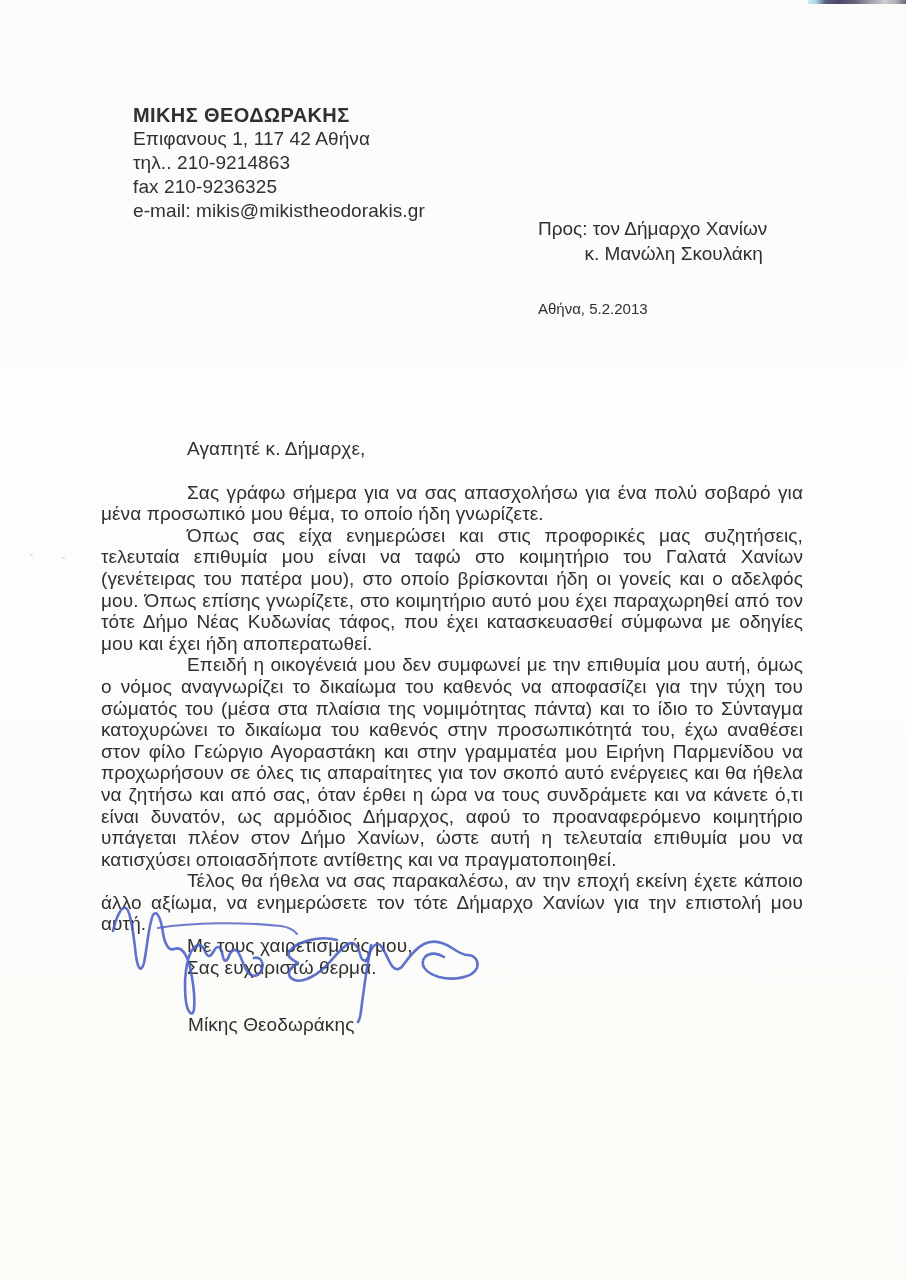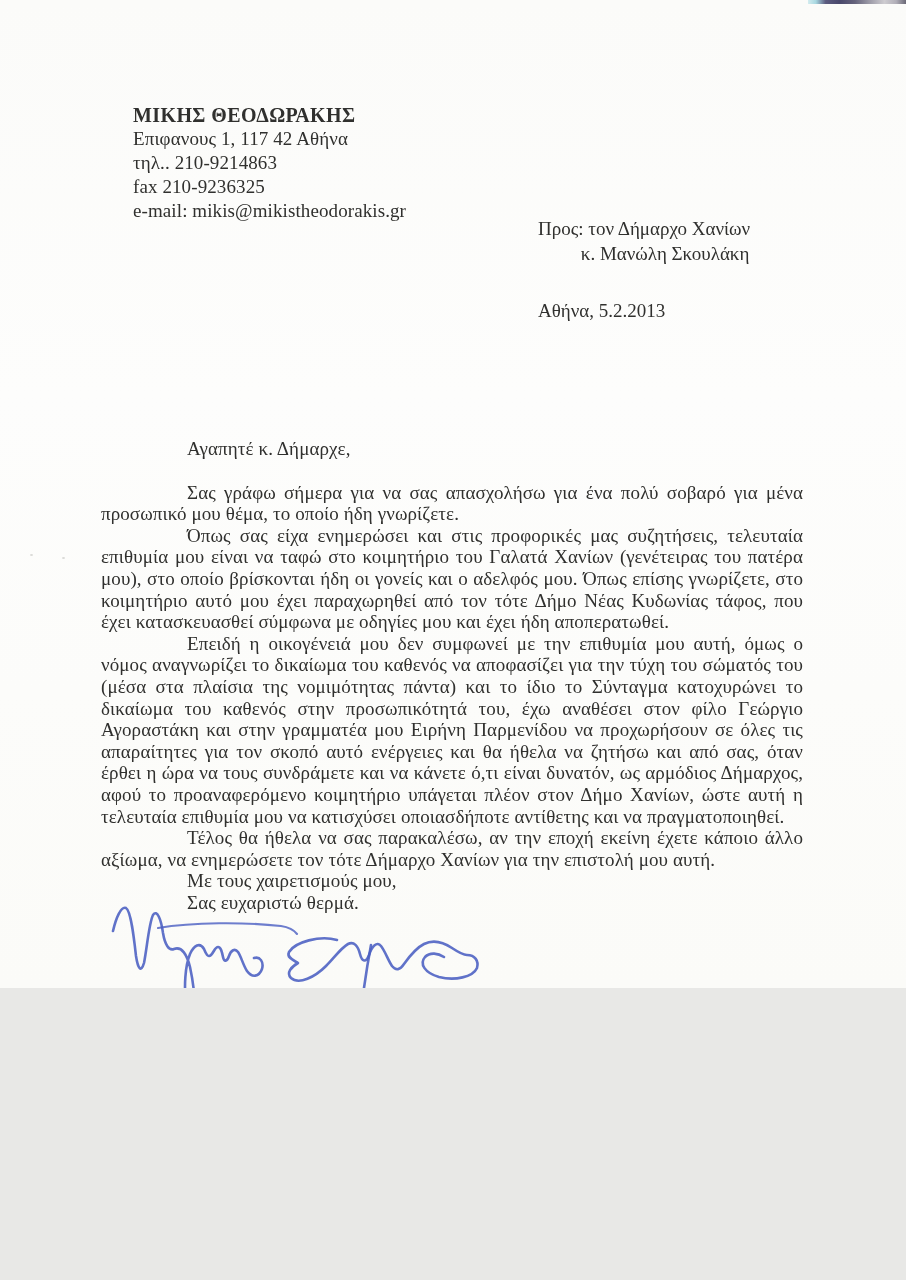--- a/index.html
+++ b/index.html
@@ -5,12 +5,12 @@
   html,body{margin:0;padding:0;background:#e8e8e6;}
   .paper{
     position:relative;
-    width:906px;height:988px;
+    width:906px;height:1280px;
     margin:0 auto;
     background:#fcfcfa;
     background-image:linear-gradient(180deg,#fbfbf9 0%,#fdfdfc 40%,#fbfbf8 100%);
     overflow:hidden;
-    font-family:Liberation Serif, serif;
+    font-family:Liberation Sans, sans-serif;
     color:#30302e;
   }
   

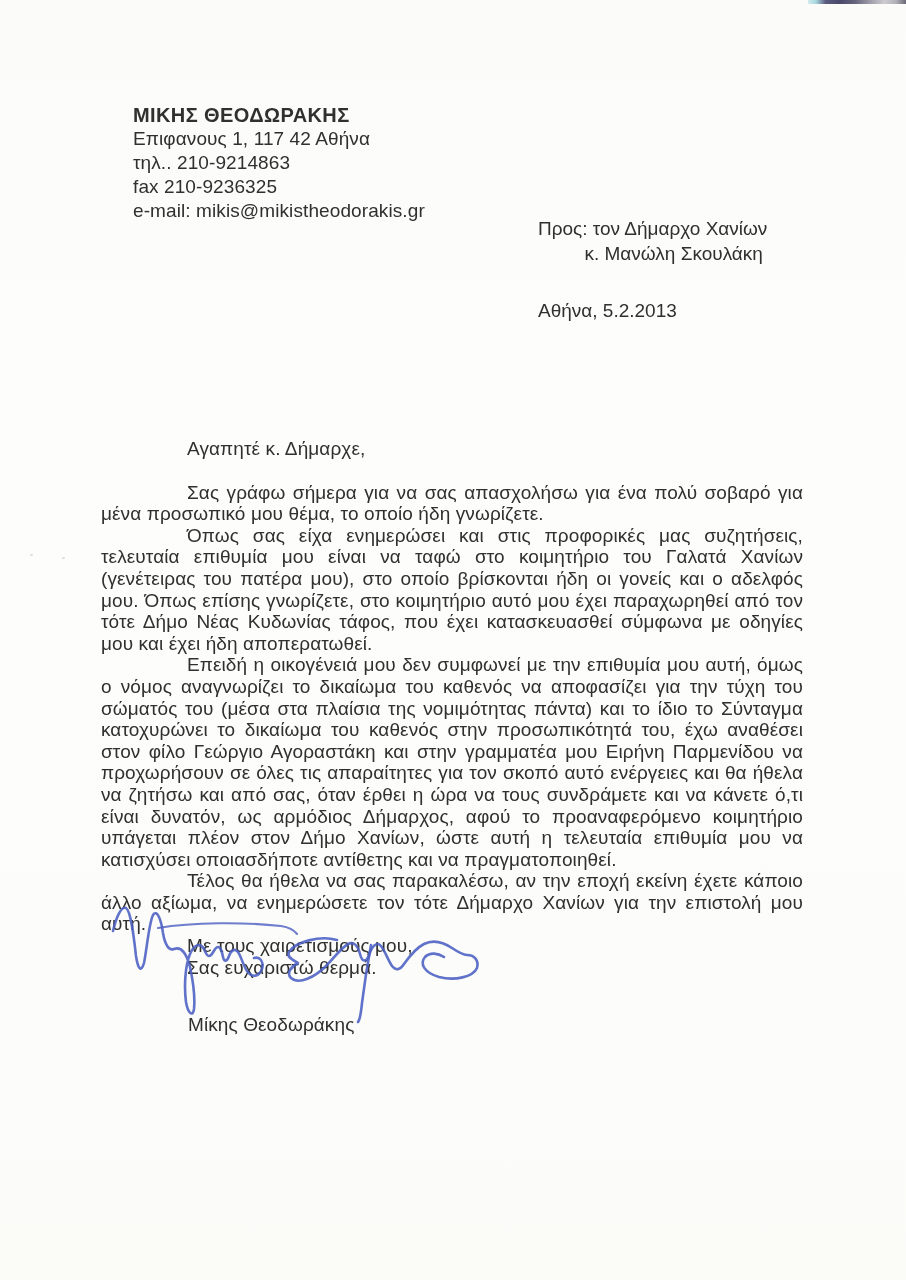--- a/index.html
+++ b/index.html
@@ -37,7 +37,7 @@
 
   .dateline{
     position:absolute;left:538px;top:300px;
-    font-size:19px;
+    font-size:15px;
   }
 
   .letter-body{

